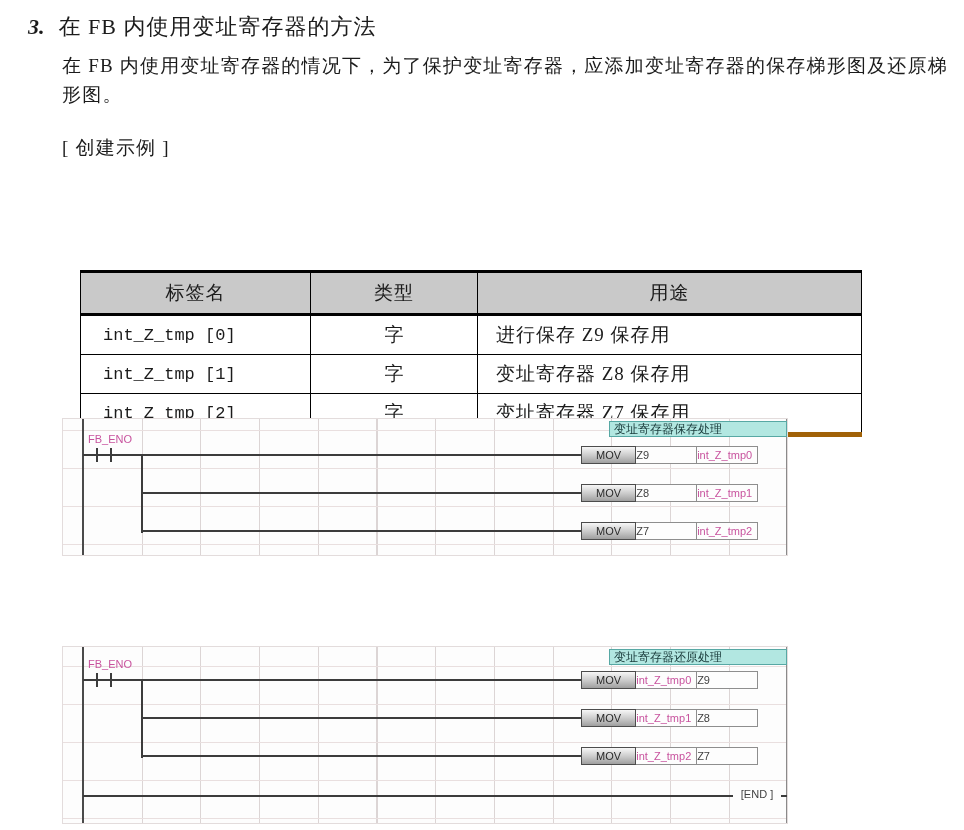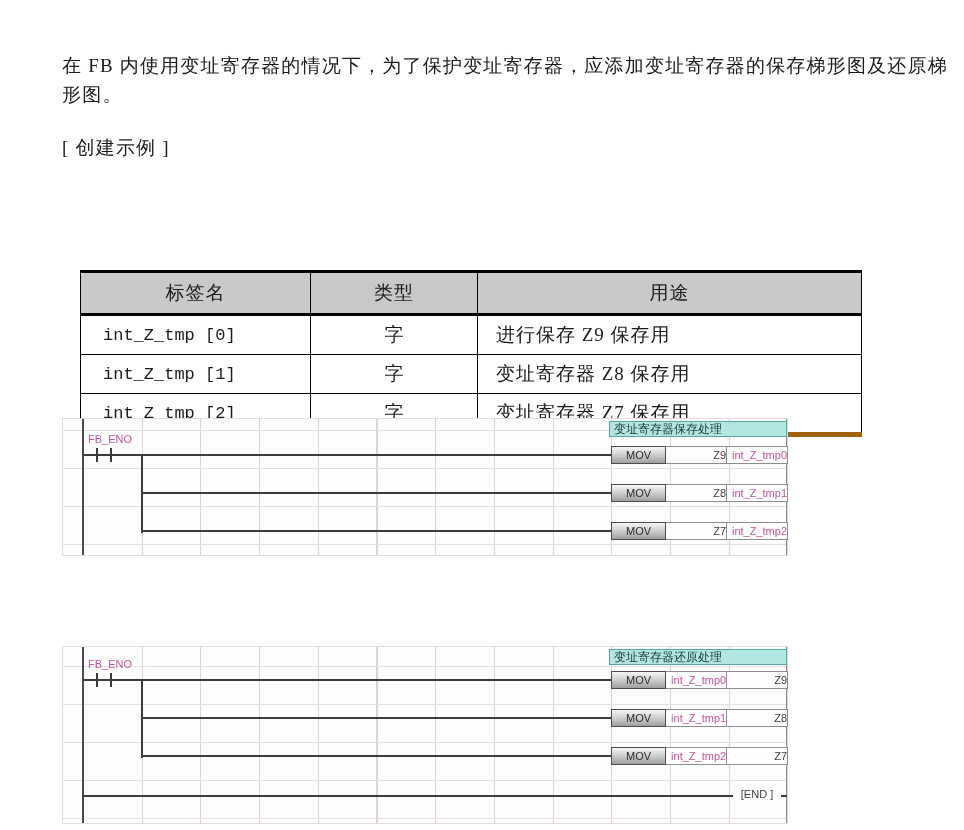--- a/index.html
+++ b/index.html
@@ -72,6 +72,9 @@
 
 <div class="page">
 
+  <div class="heading">
+    <span class="hnum">3.</span><span class="htxt">在 FB 内使用变址寄存器的方法</span>
+  </div>
 
   <p class="body intro">在 FB 内使用变址寄存器的情况下，为了保护变址寄存器，应添加变址寄存器的保存梯形图及还原梯形图。</p>
   <p class="body example-label">[ 创建示例 ]</p>

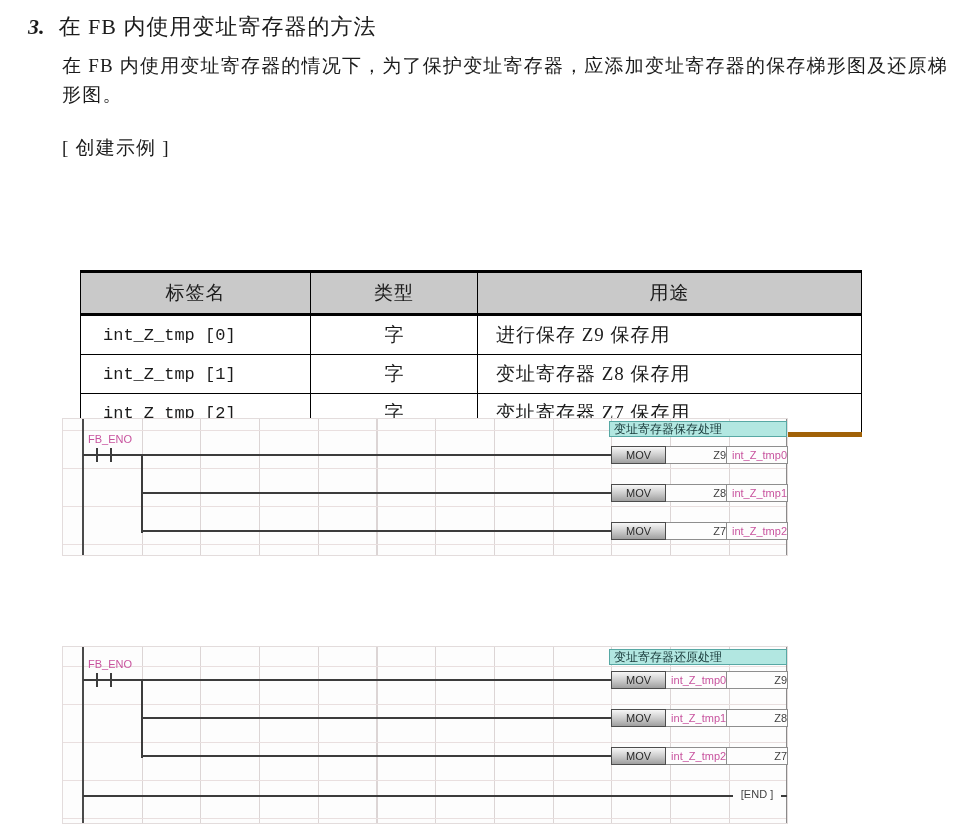--- a/index.html
+++ b/index.html
@@ -50,7 +50,7 @@
   .vwire{position:absolute;width:2px;background:#3c3c3c;}
   .contact-label{position:absolute;left:25px;font-size:11px;color:#c8539e;white-space:nowrap;}
   .cbar{position:absolute;width:2px;height:14px;background:#3c3c3c;}
-  .instr{position:absolute;left:548px;width:177px;height:18px;display:flex;box-sizing:border-box;}
+  .instr{position:absolute;left:518px;width:177px;height:18px;display:flex;box-sizing:border-box;}
   .mnem{width:58px;box-sizing:border-box;border:1px solid #4c4c4c;
         background:linear-gradient(#f7f7f7,#c9c9c9 55%,#9f9f9f);
         font-size:11px;line-height:16px;text-align:center;color:#2a2a2a;}

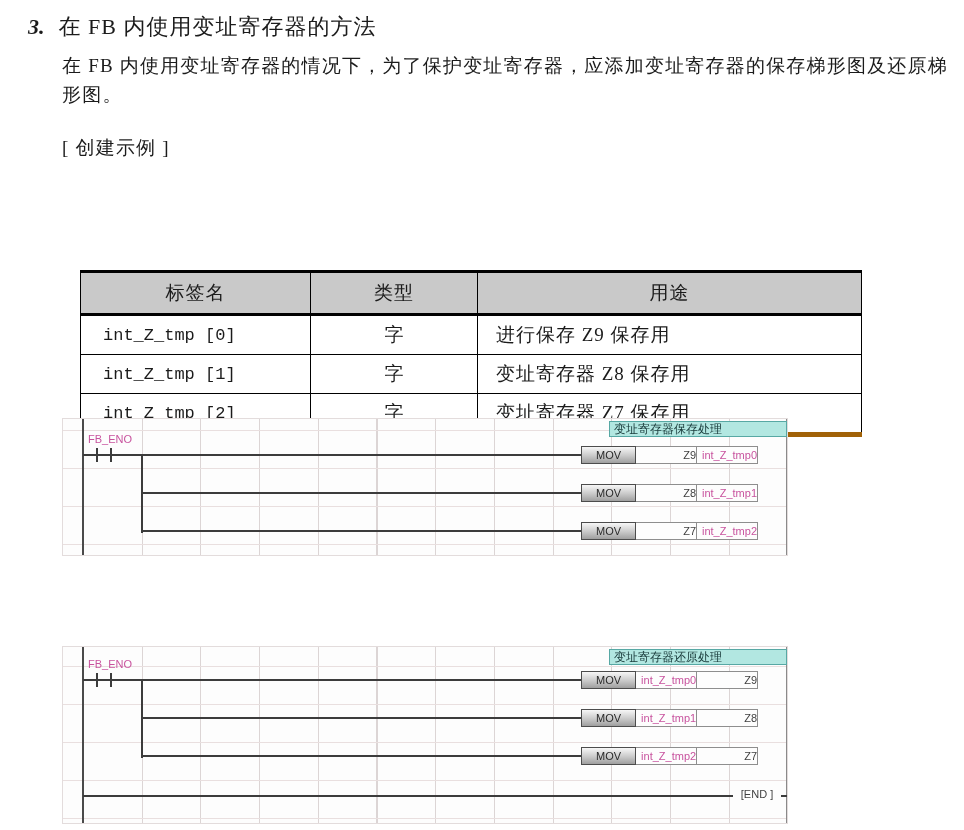--- a/index.html
+++ b/index.html
@@ -55,7 +55,7 @@
         background:linear-gradient(#f7f7f7,#c9c9c9 55%,#9f9f9f);
         font-size:11px;line-height:16px;text-align:center;color:#2a2a2a;}
   .opd{width:64px;box-sizing:border-box;border:1px solid #8e8e8e;border-left:none;background:#fdfdfd;
-        font-size:11px;line-height:16px;text-align:right;color:#3f3f3f;white-space:nowrap;overflow:hidden;}
+        font-size:11px;line-height:16px;text-align:left;color:#3f3f3f;white-space:nowrap;overflow:hidden;}
   .opd.lbl{color:#c8539e;}
   .end-instr{position:absolute;left:668px;width:52px;text-align:center;font-size:11px;
         color:#3f3f3f;white-space:nowrap;}

